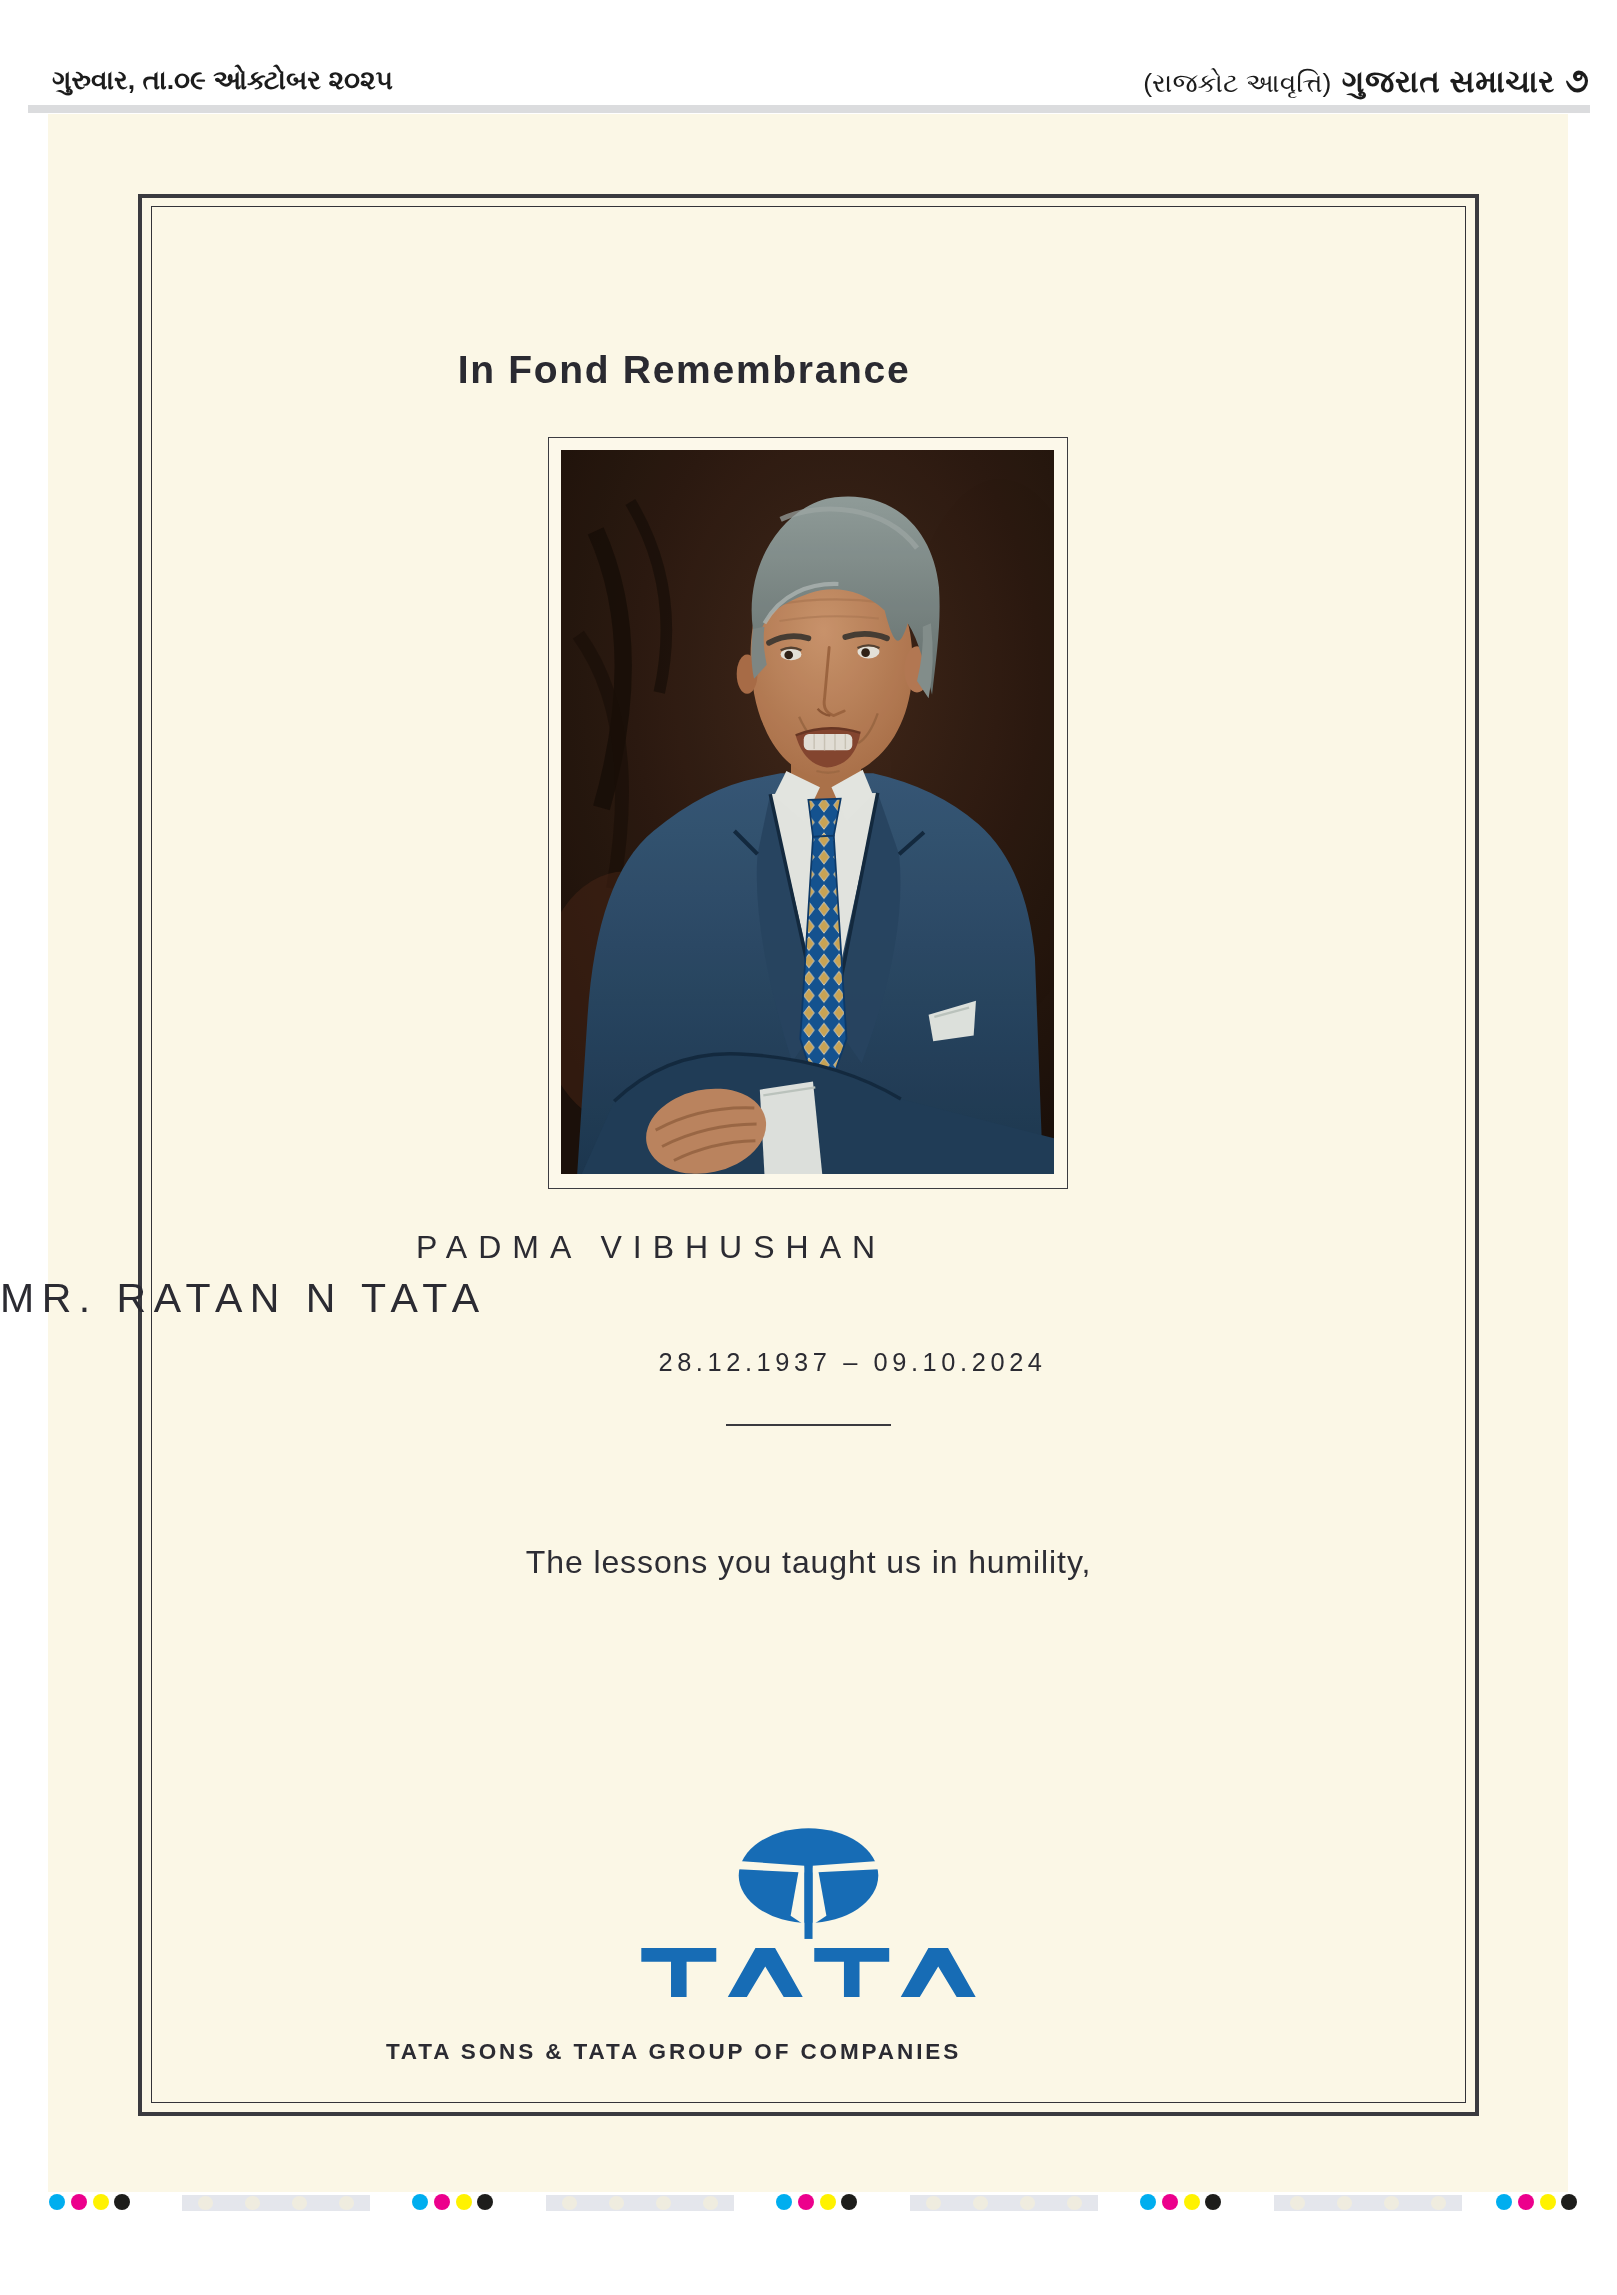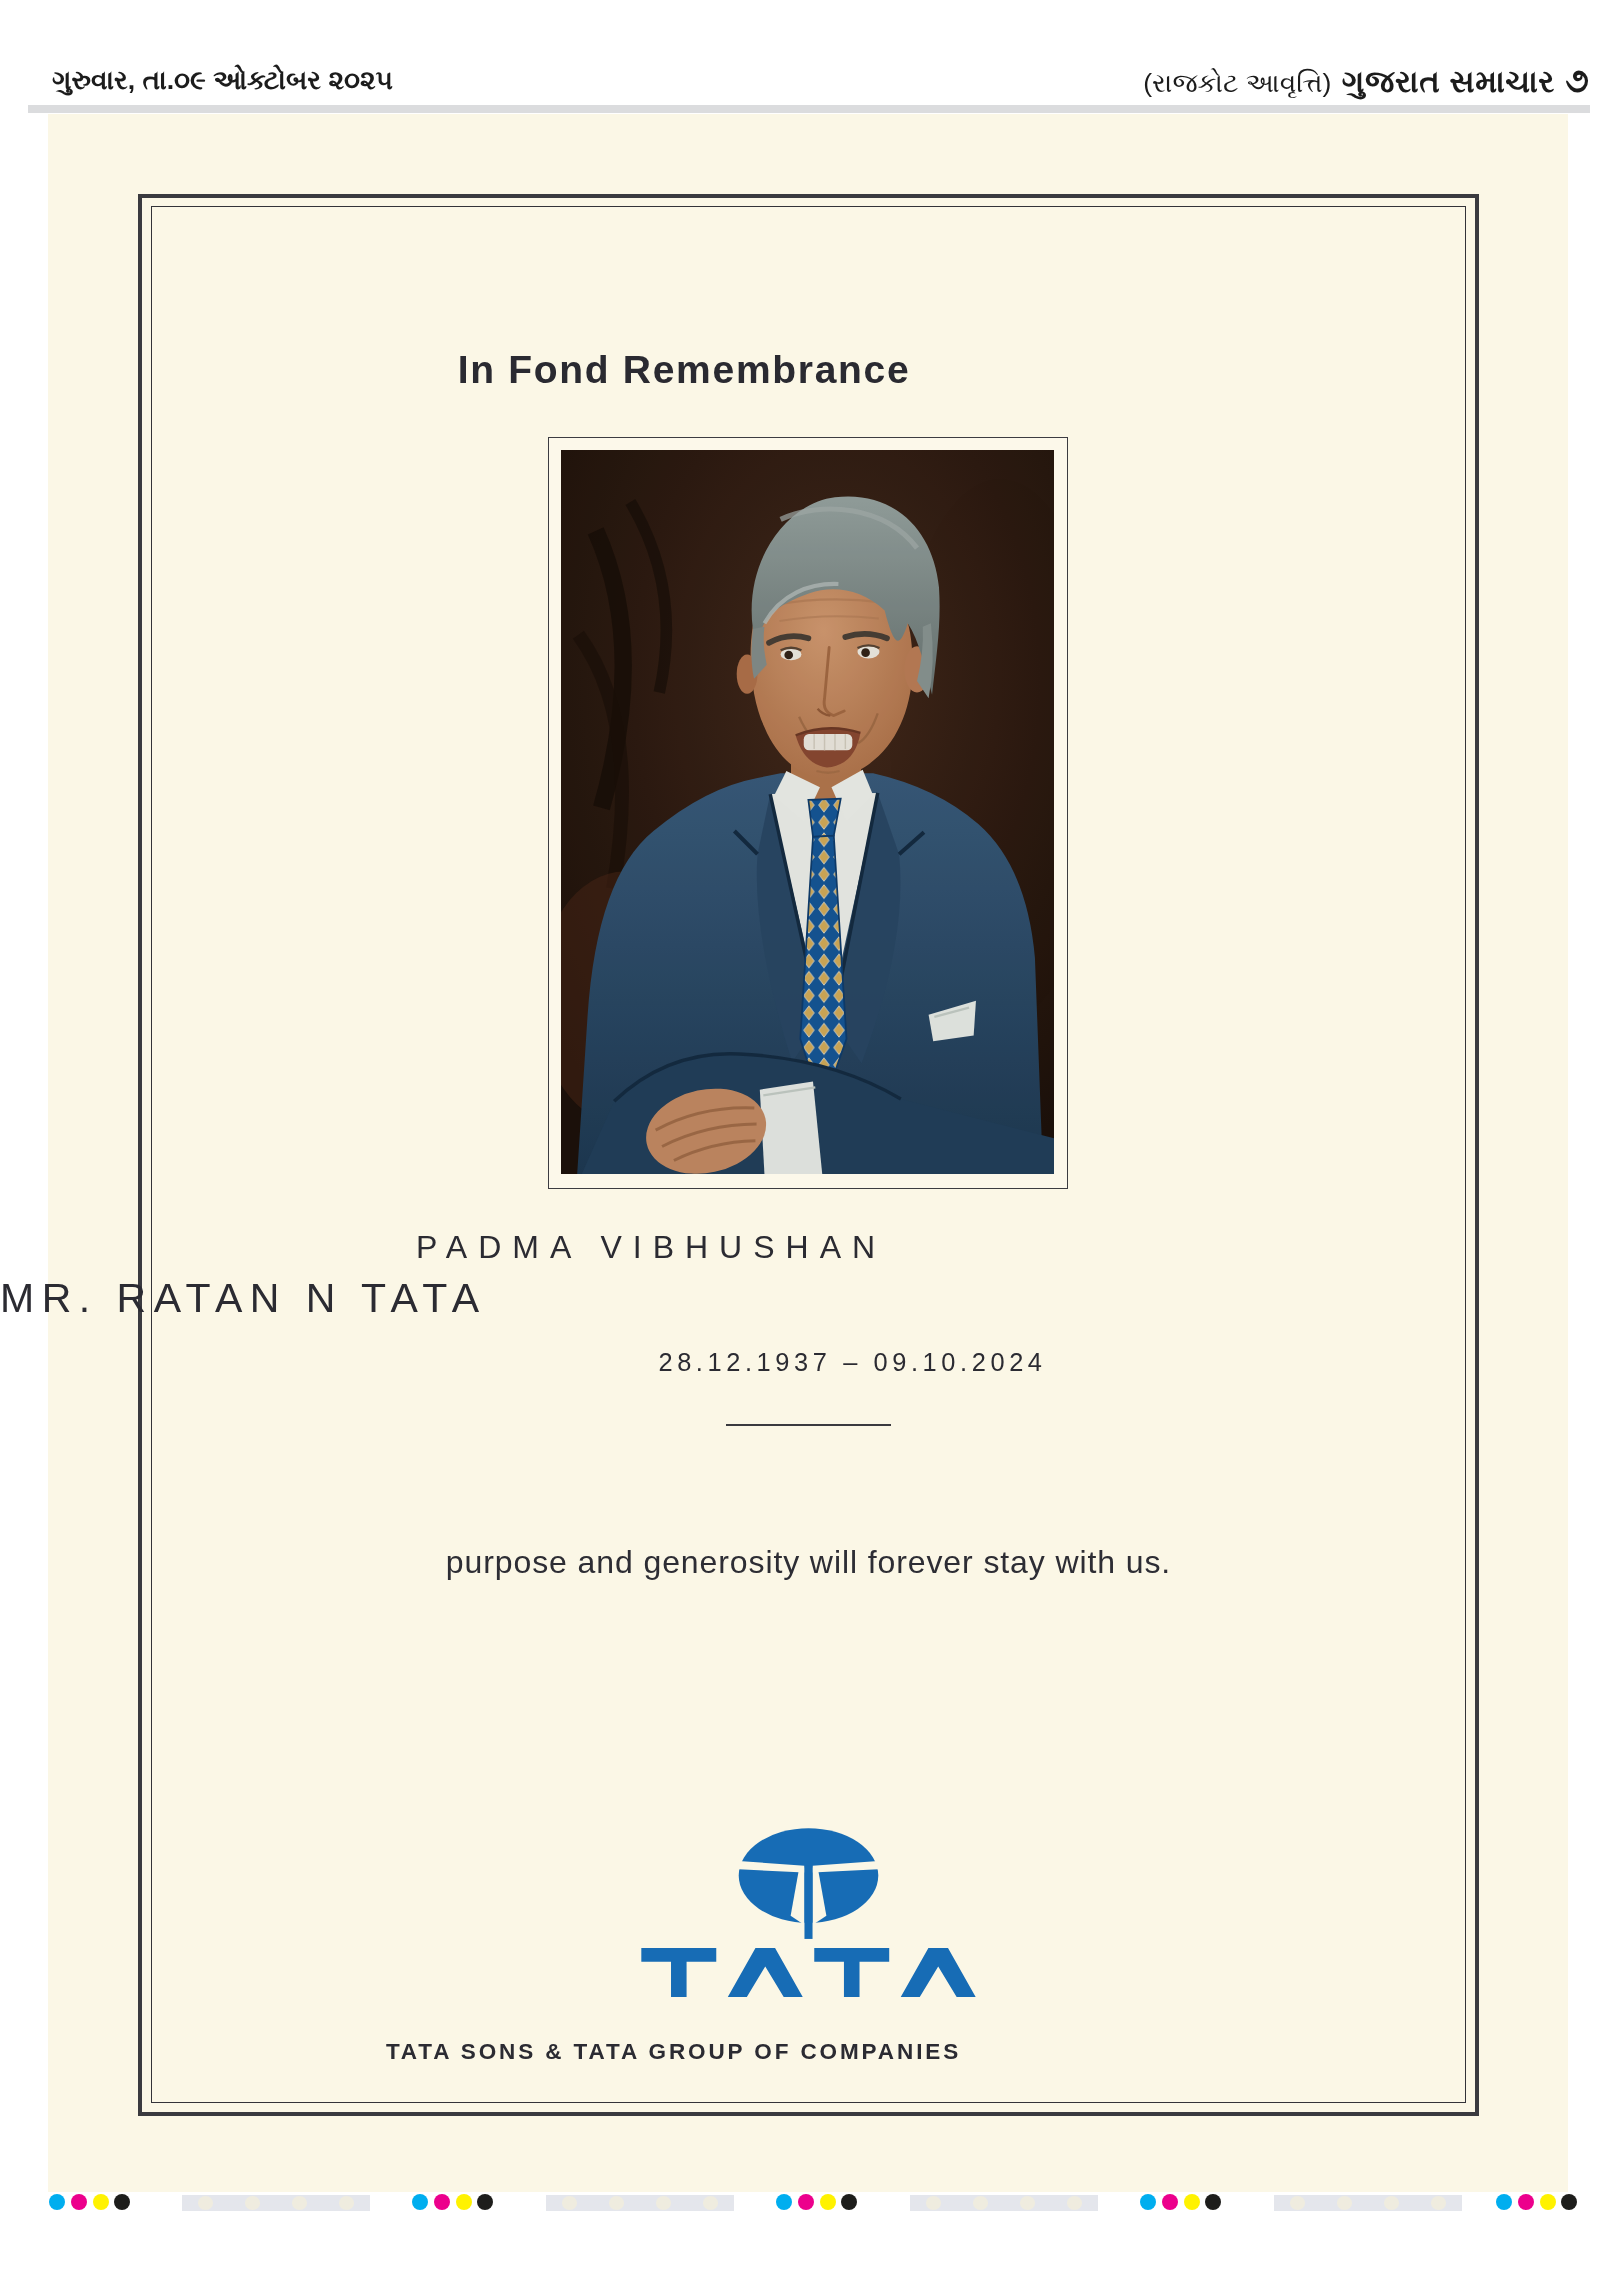--- a/index.html
+++ b/index.html
@@ -220,6 +220,7 @@
 <div class="abs divider"></div>
 
 <div class="abs tribute">
+  <div>The lessons you taught us in humility,</div>
   <div>purpose and generosity will forever stay with us.</div>
 </div>
 

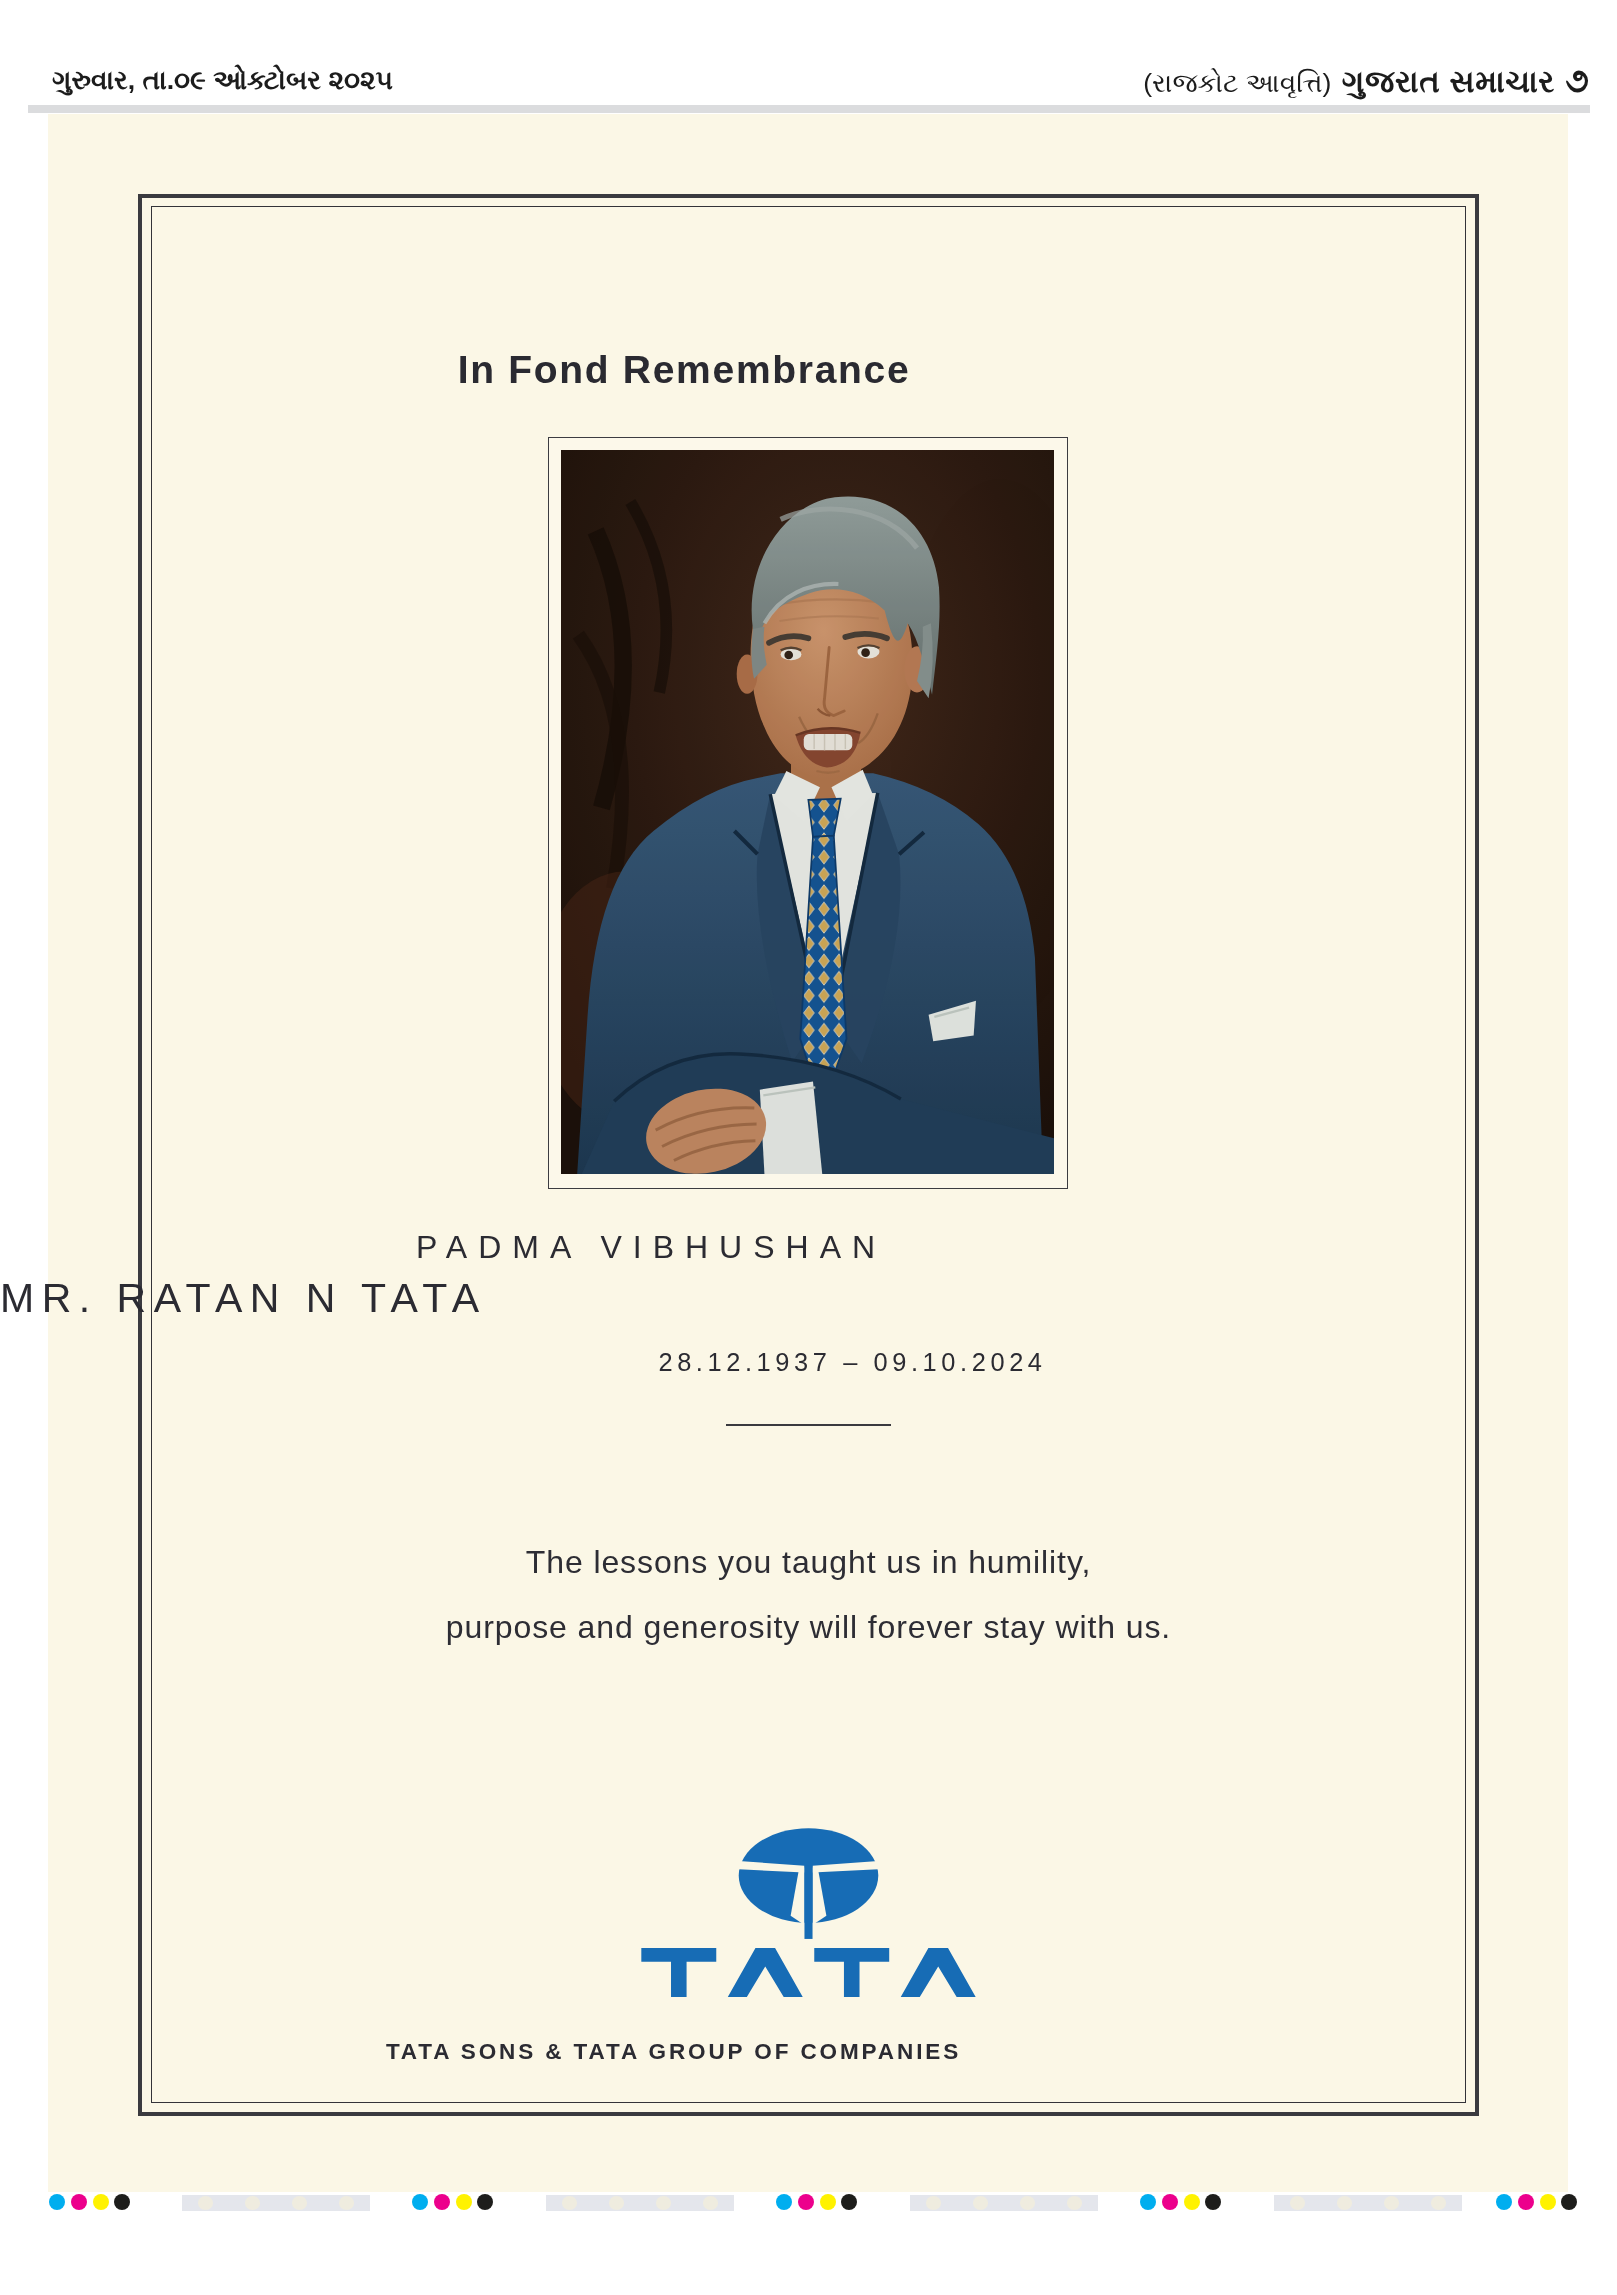--- a/index.html
+++ b/index.html
@@ -221,7 +221,6 @@
 
 <div class="abs tribute">
   <div>The lessons you taught us in humility,</div>
-  <div>purpose and generosity will forever stay with us.</div>
 </div>
 
 <svg class="abs logo-mark" viewBox="0 0 248 194">

